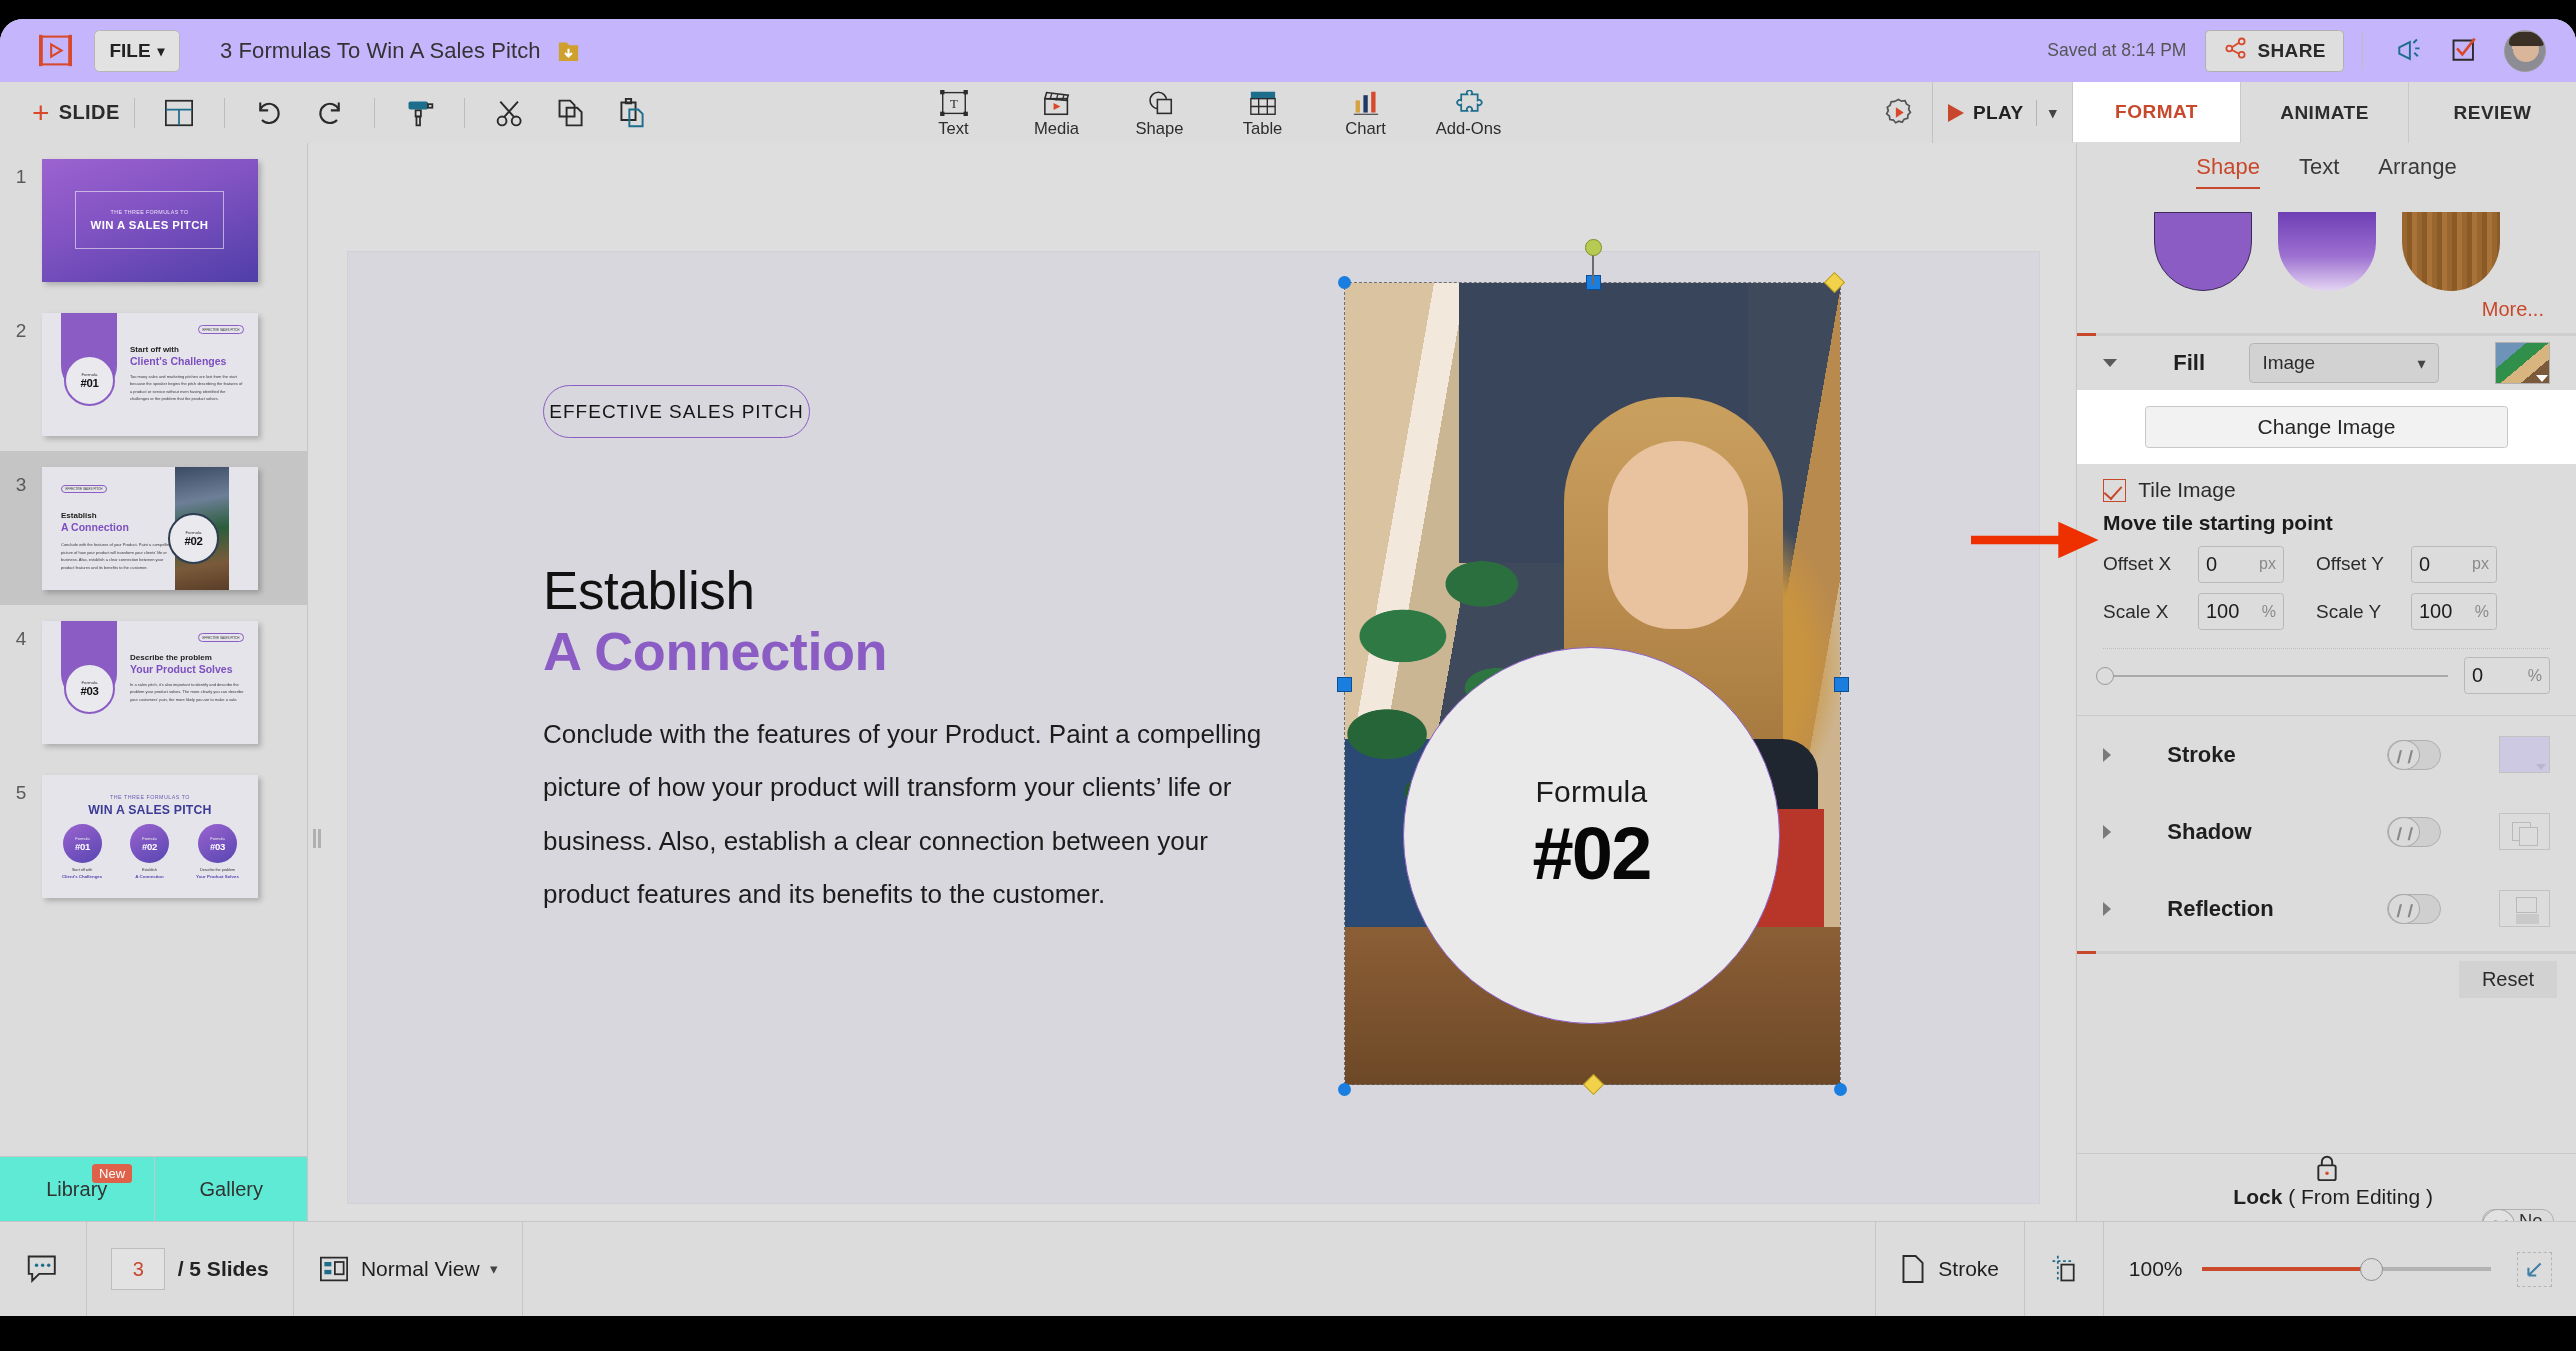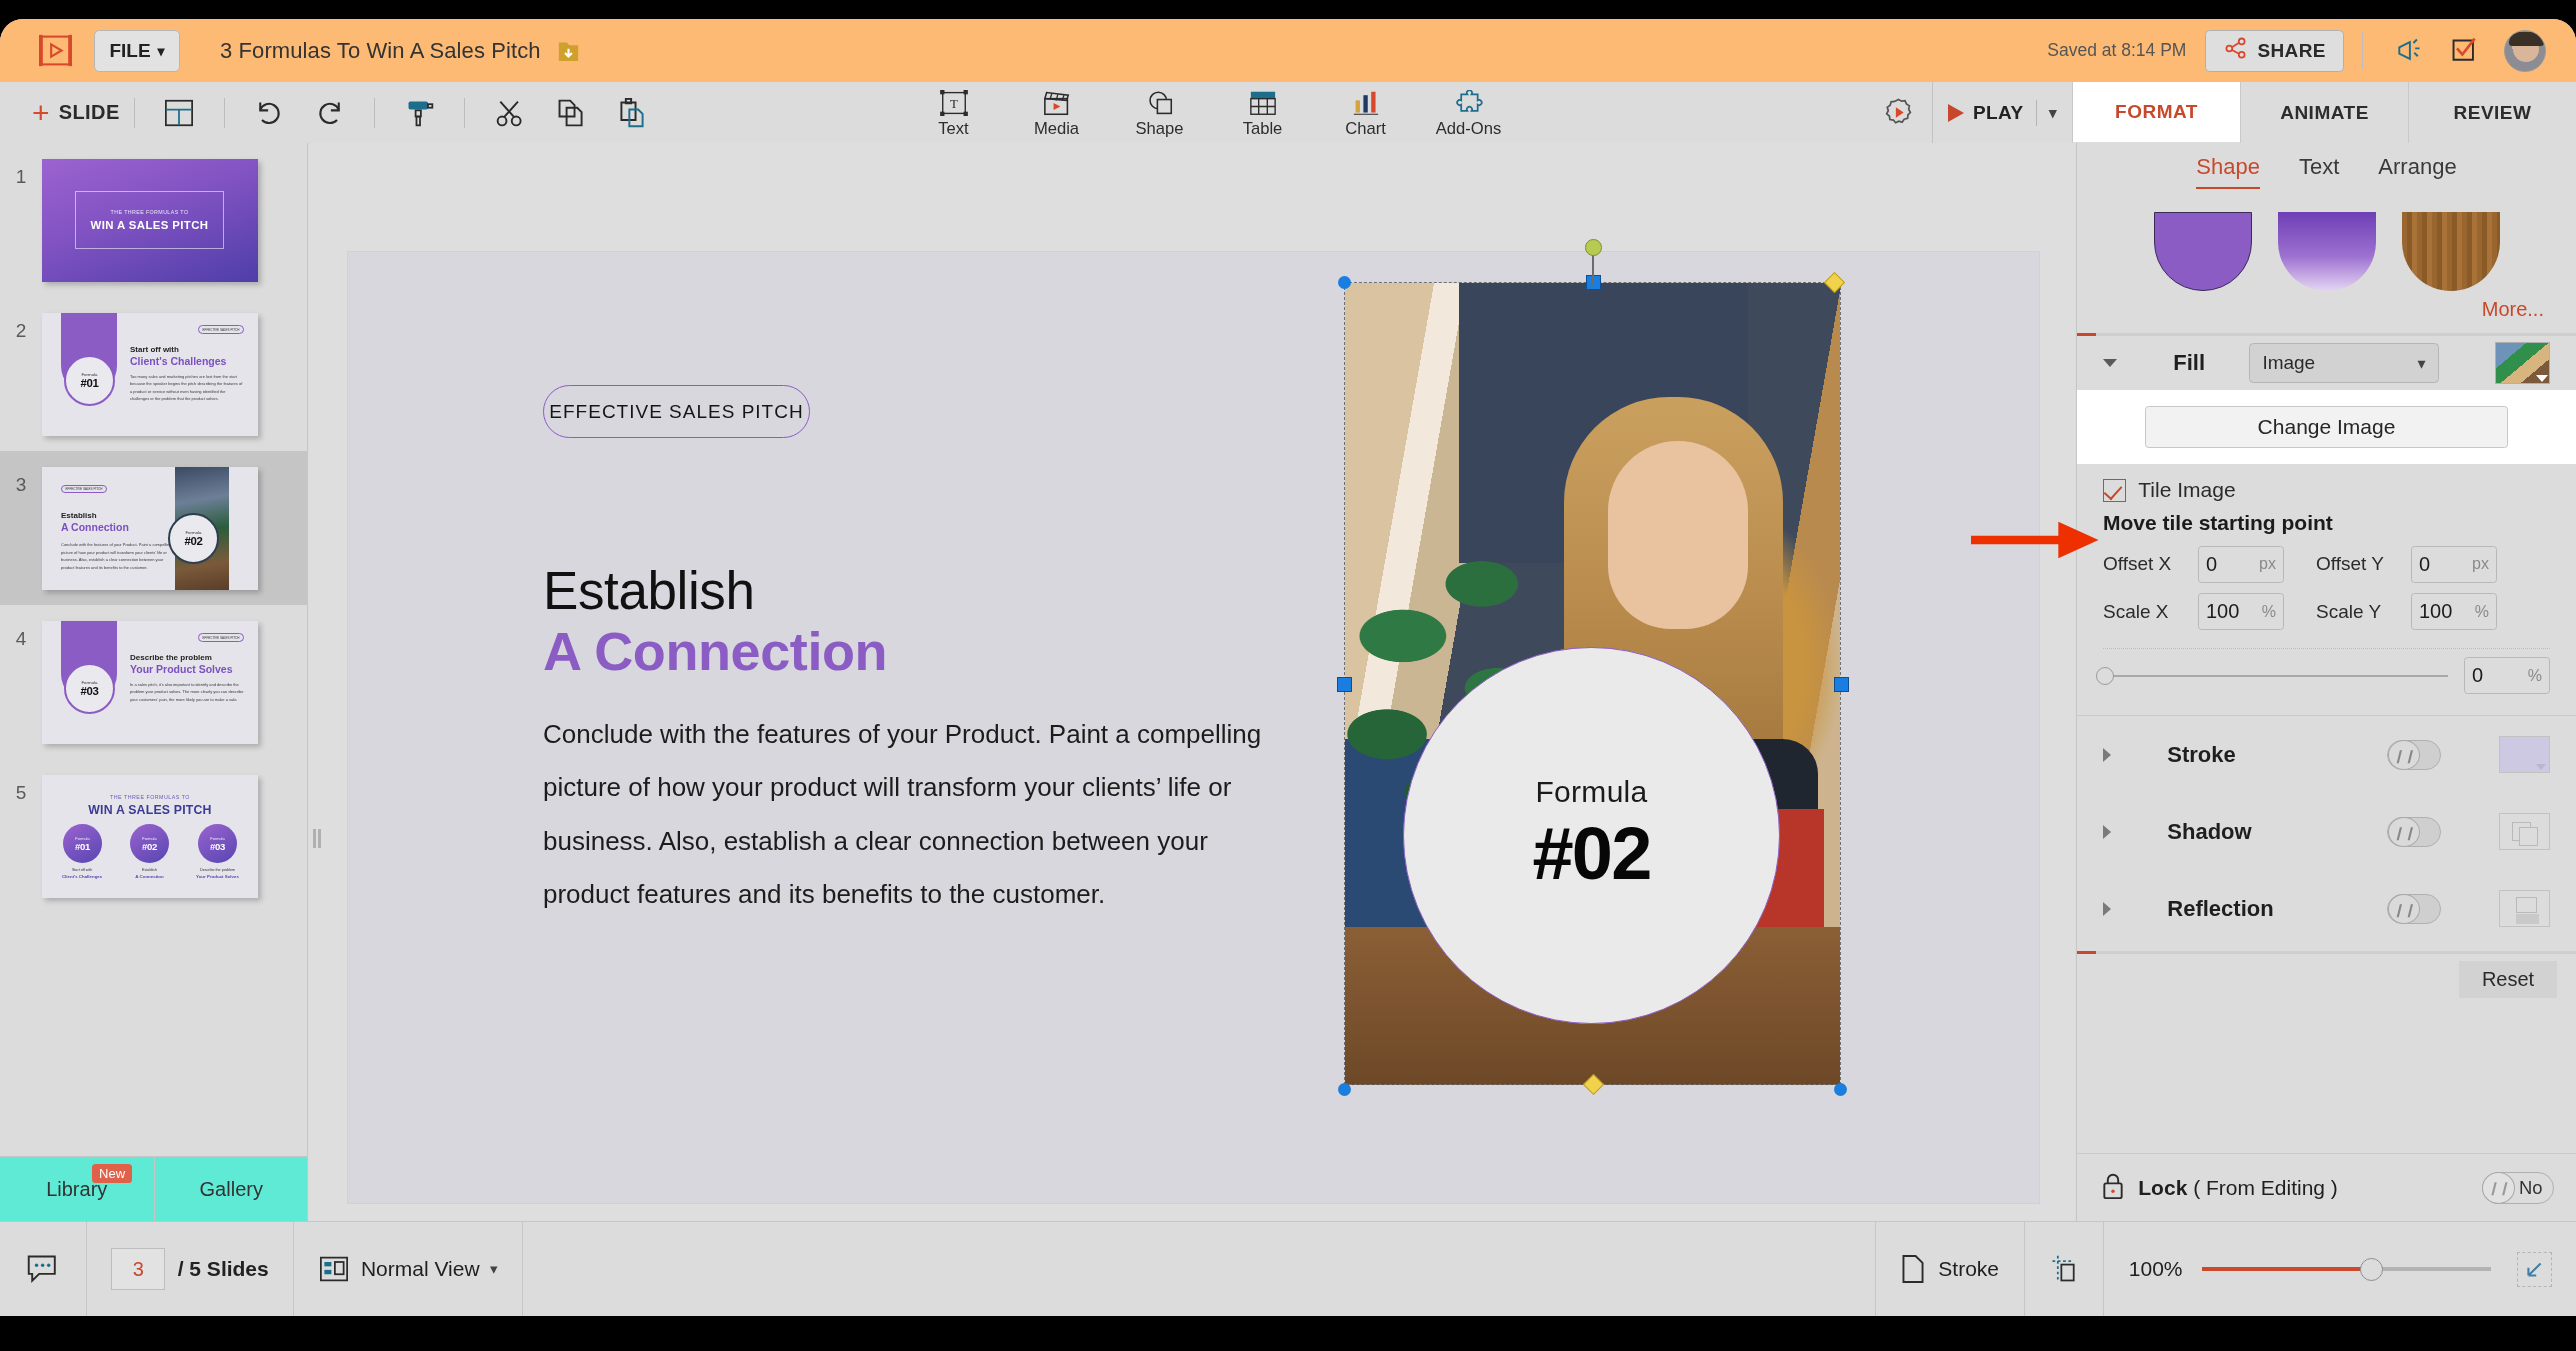--- a/index.html
+++ b/index.html
@@ -20,7 +20,7 @@
   
   .topbar {
     position: absolute; left: 0; top: 0; width: 2576px; height: 63px;
-    background: #fdba74;
+    background: #c4b5fd;
     display: flex; align-items: center;
   }
   .logo-btn {

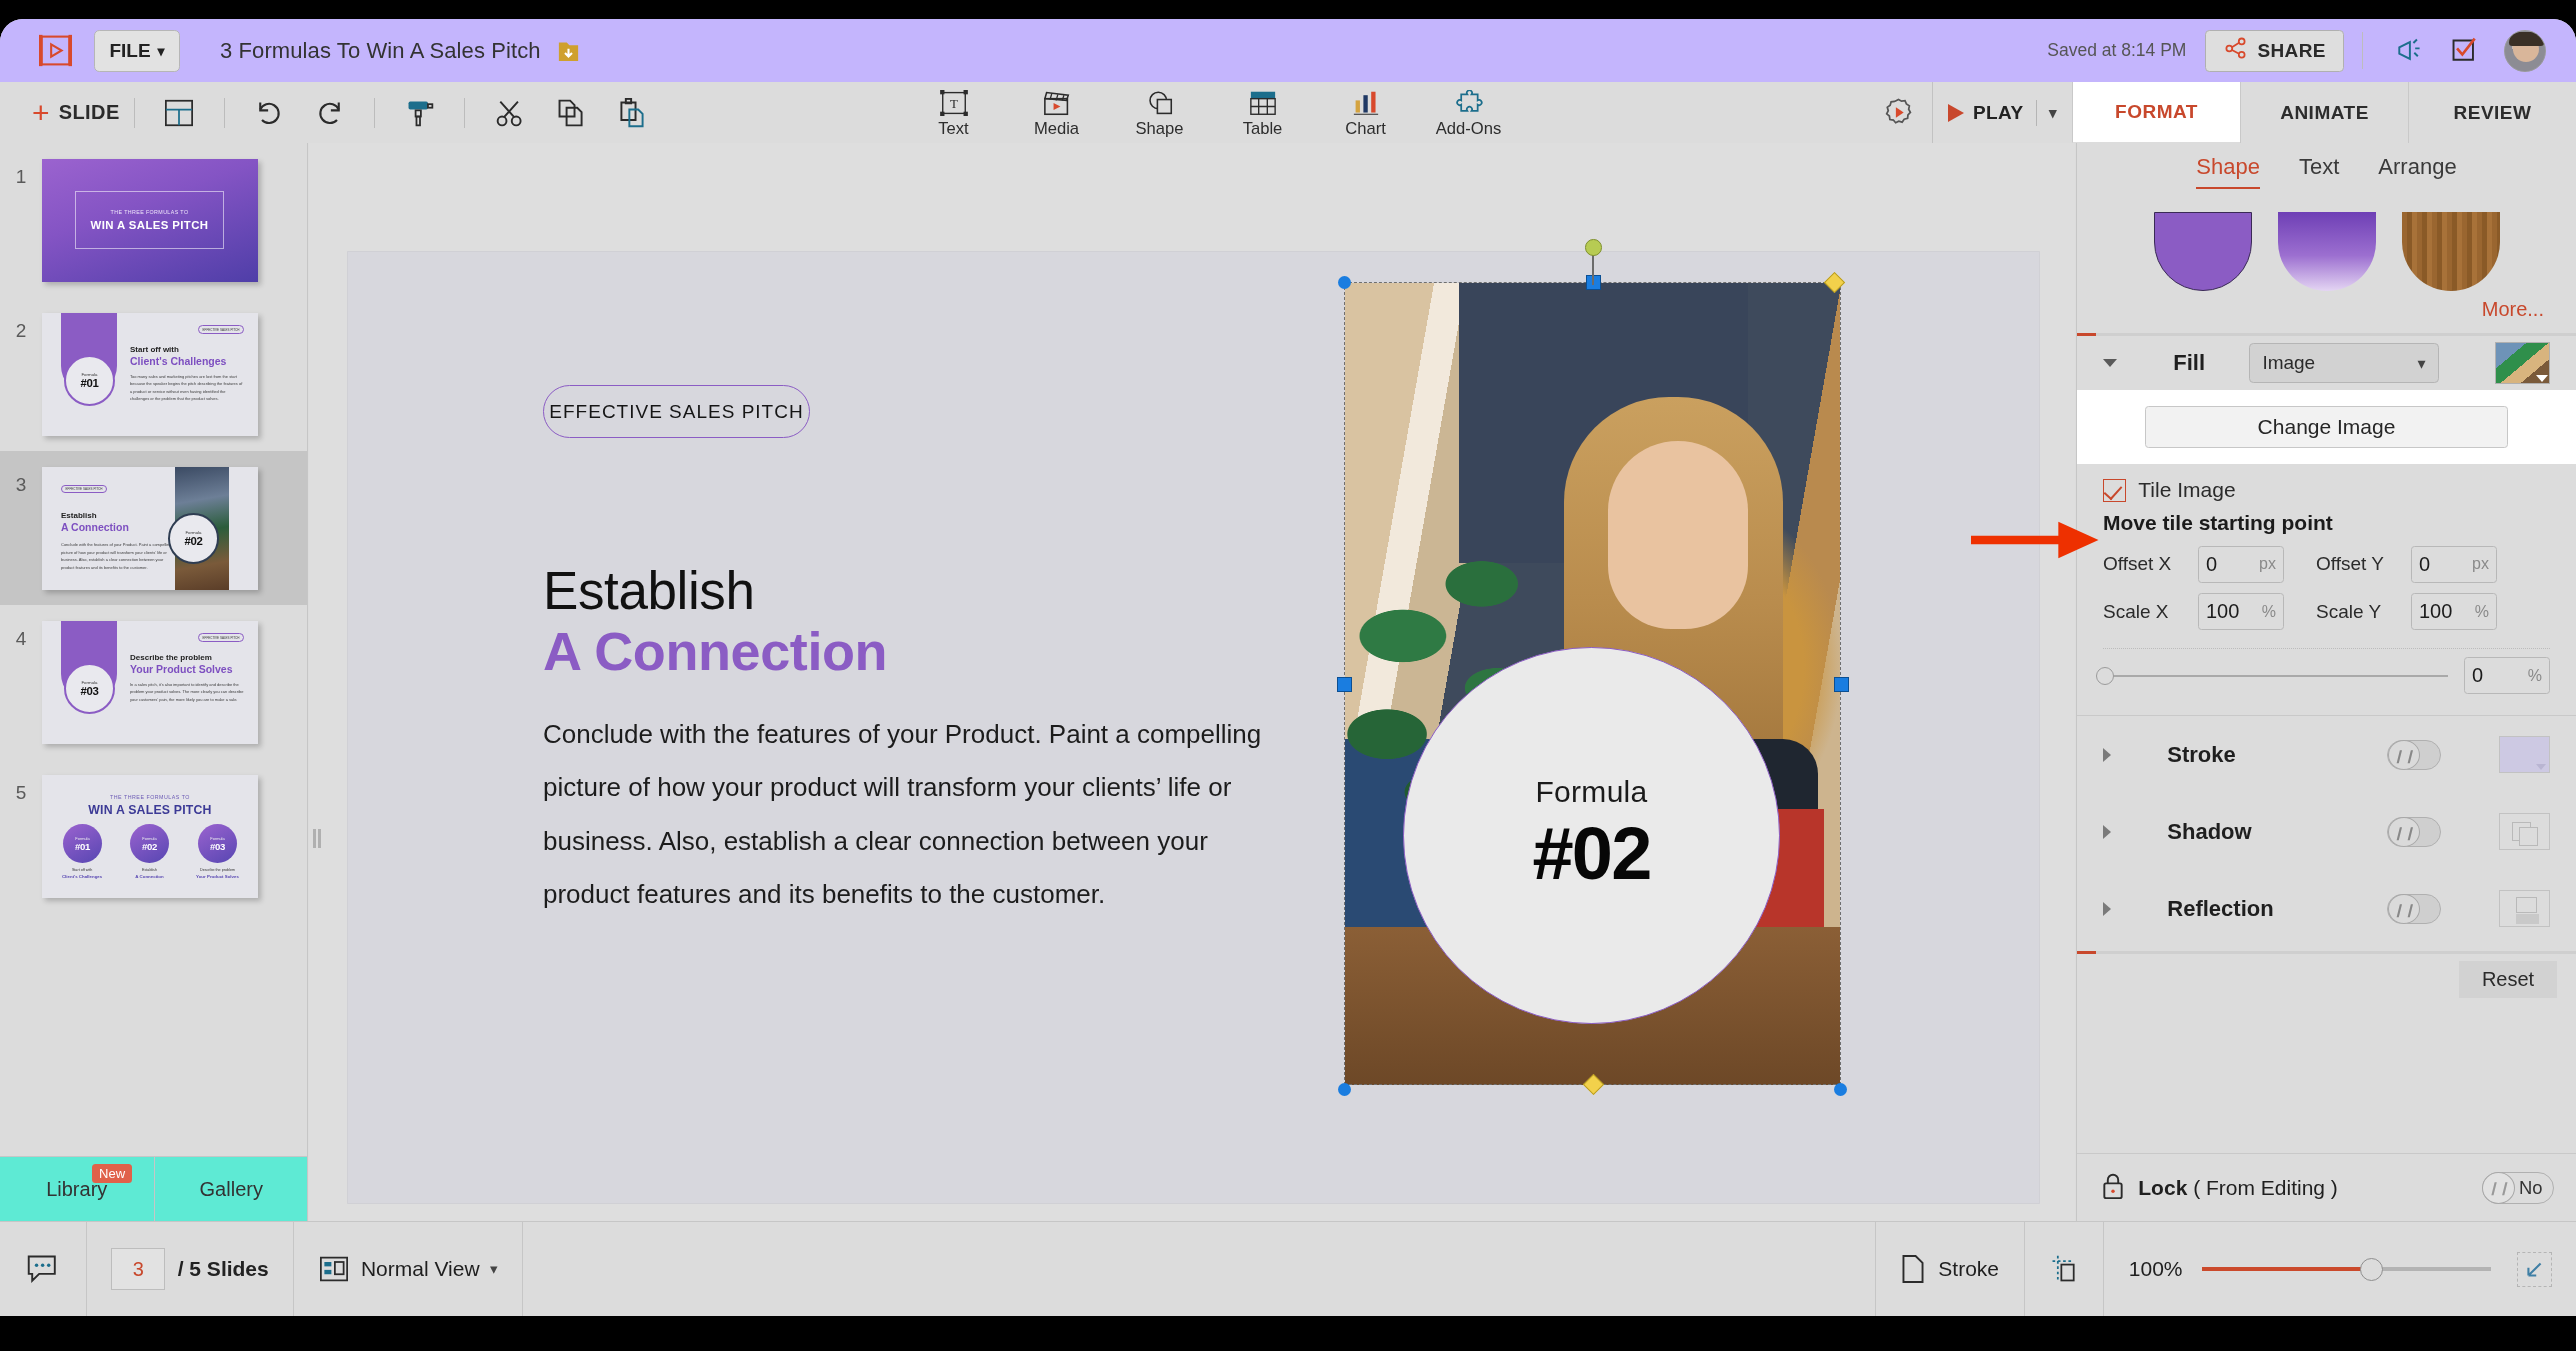--- a/index.html
+++ b/index.html
@@ -396,7 +396,7 @@
   .lock-row {
     position: absolute; left: 0; bottom: 0; width: 500px; height: 68px;
     border-top: 0.9px solid #c9c9c9;
-    display: flex; align-items: center; padding: 0 23px;
+    display: flex; align-items: center; padding: 0 23px; flex-direction: column;
   }
   .lock-lbl { font-size: 21px; color: #1f1f1f; margin-left: 12.3px; }
   .lock-lbl b { font-weight: bold; }

